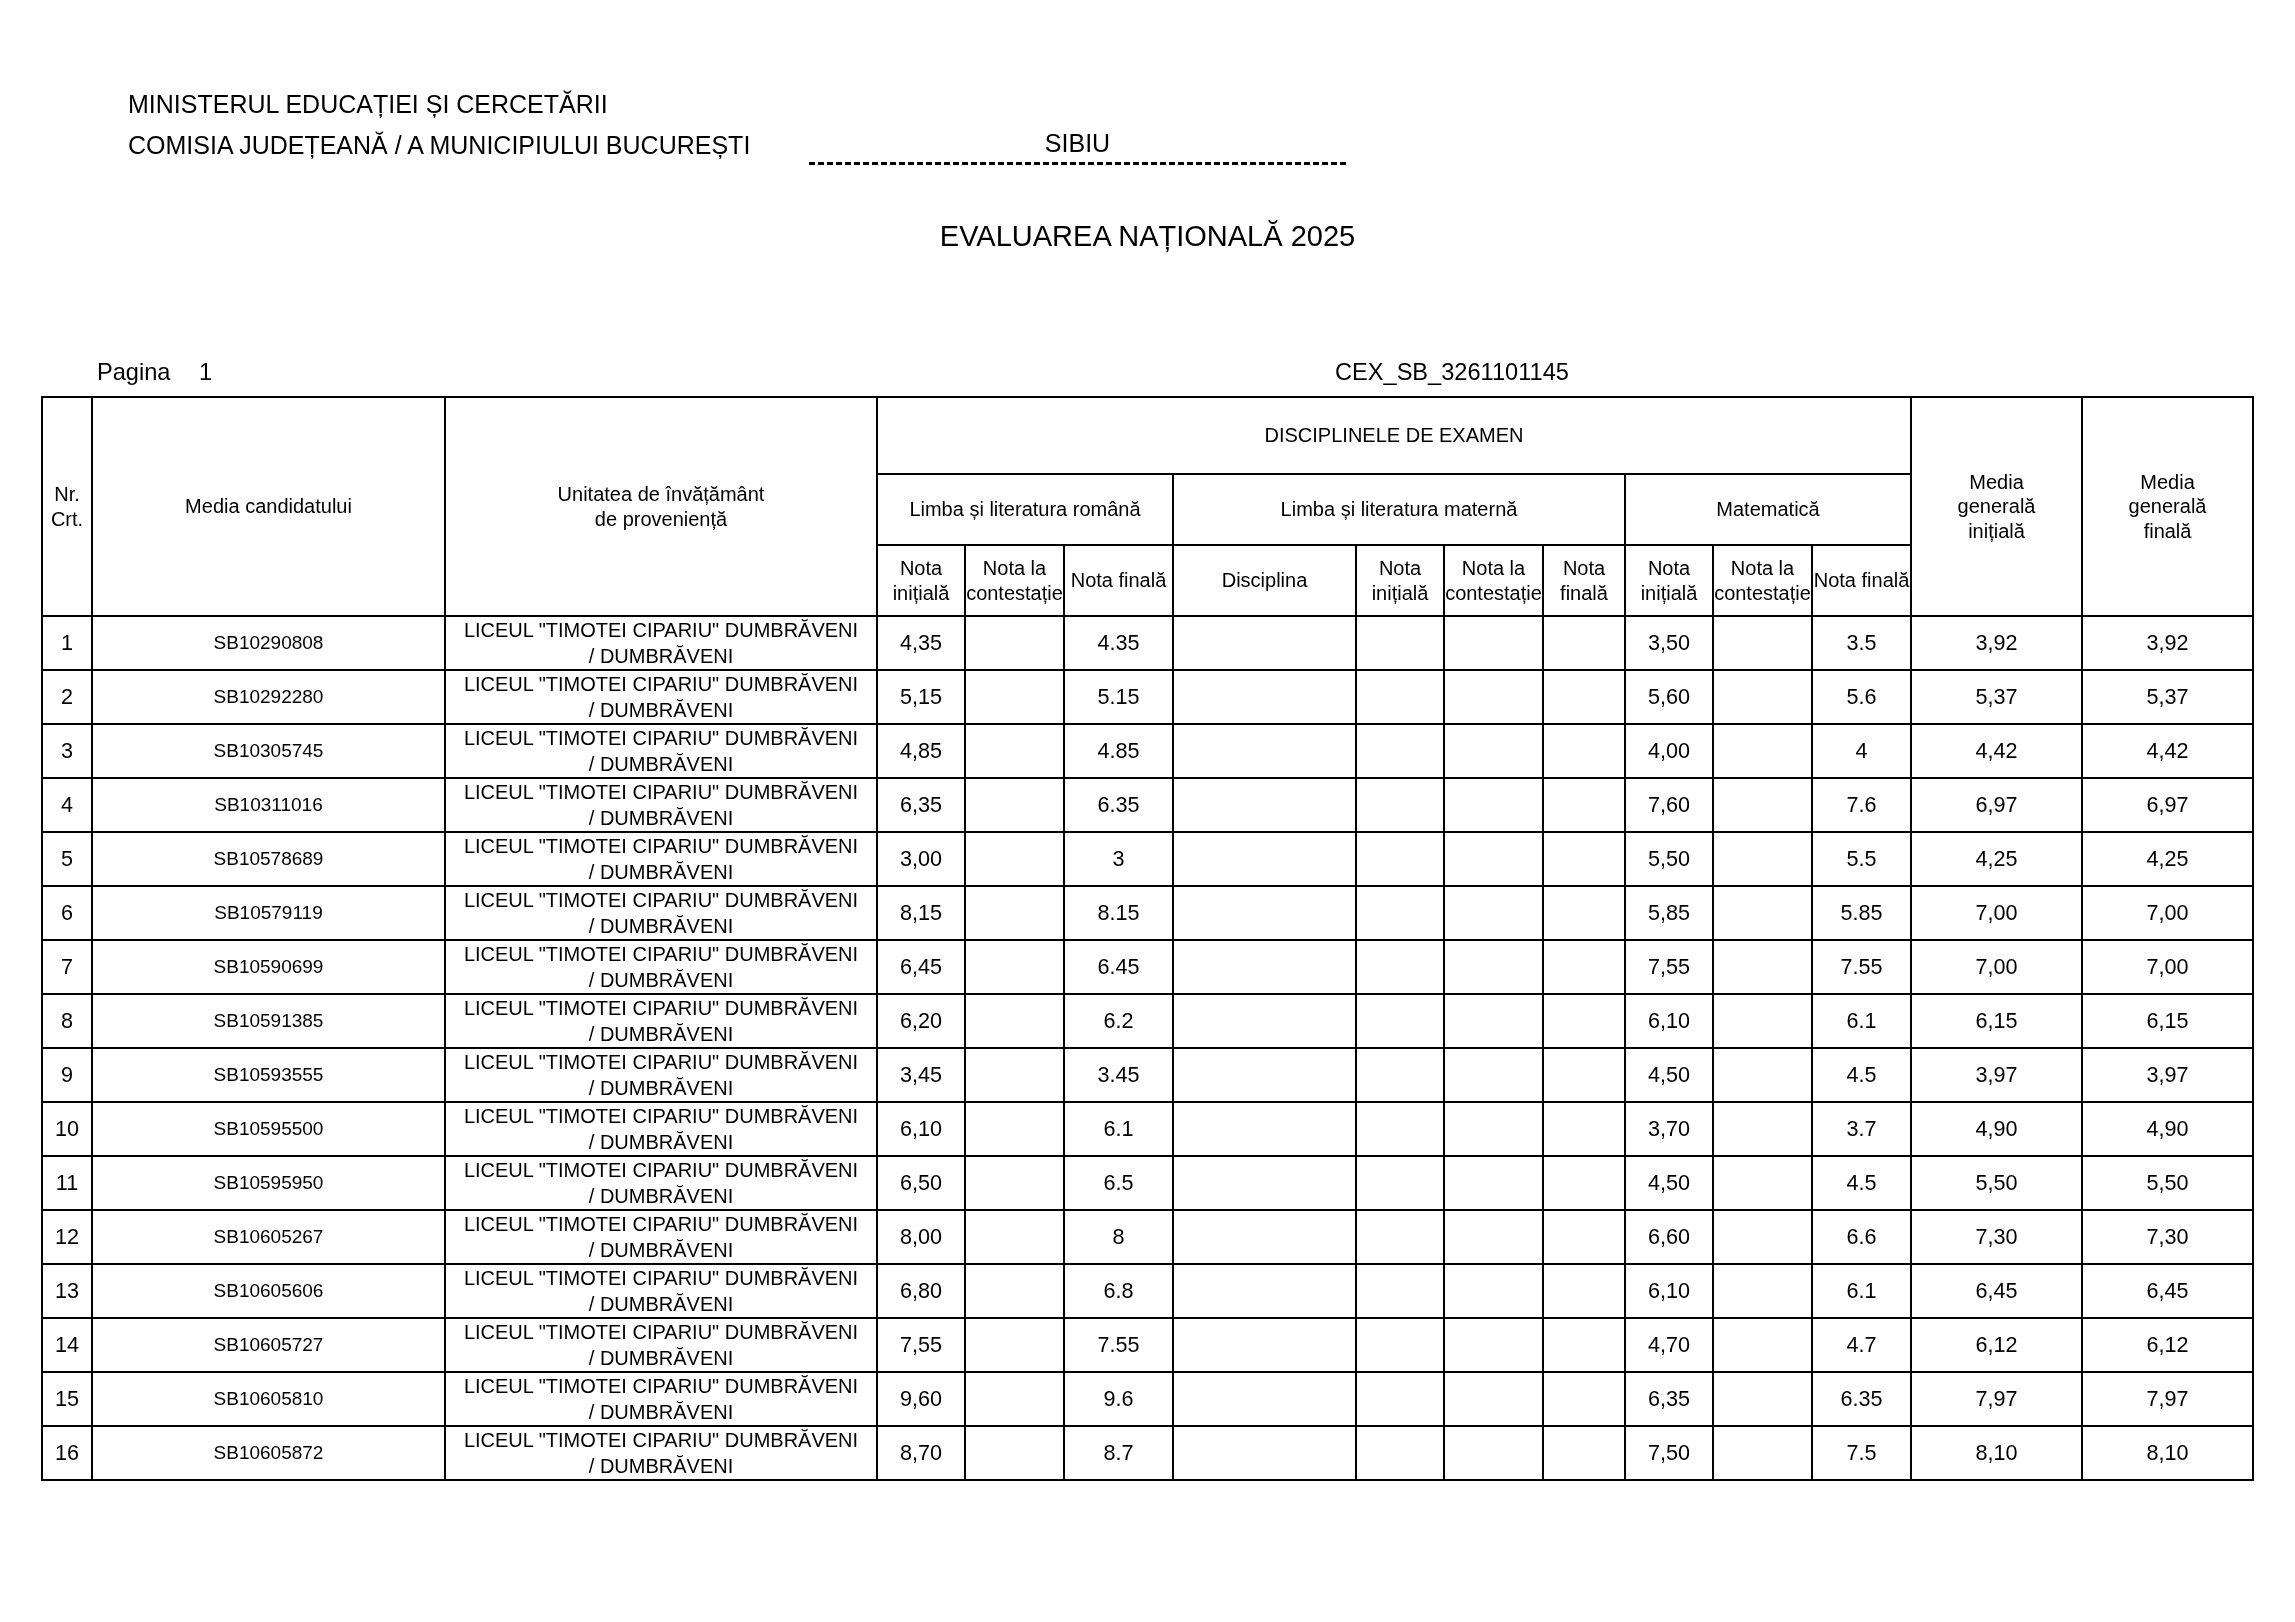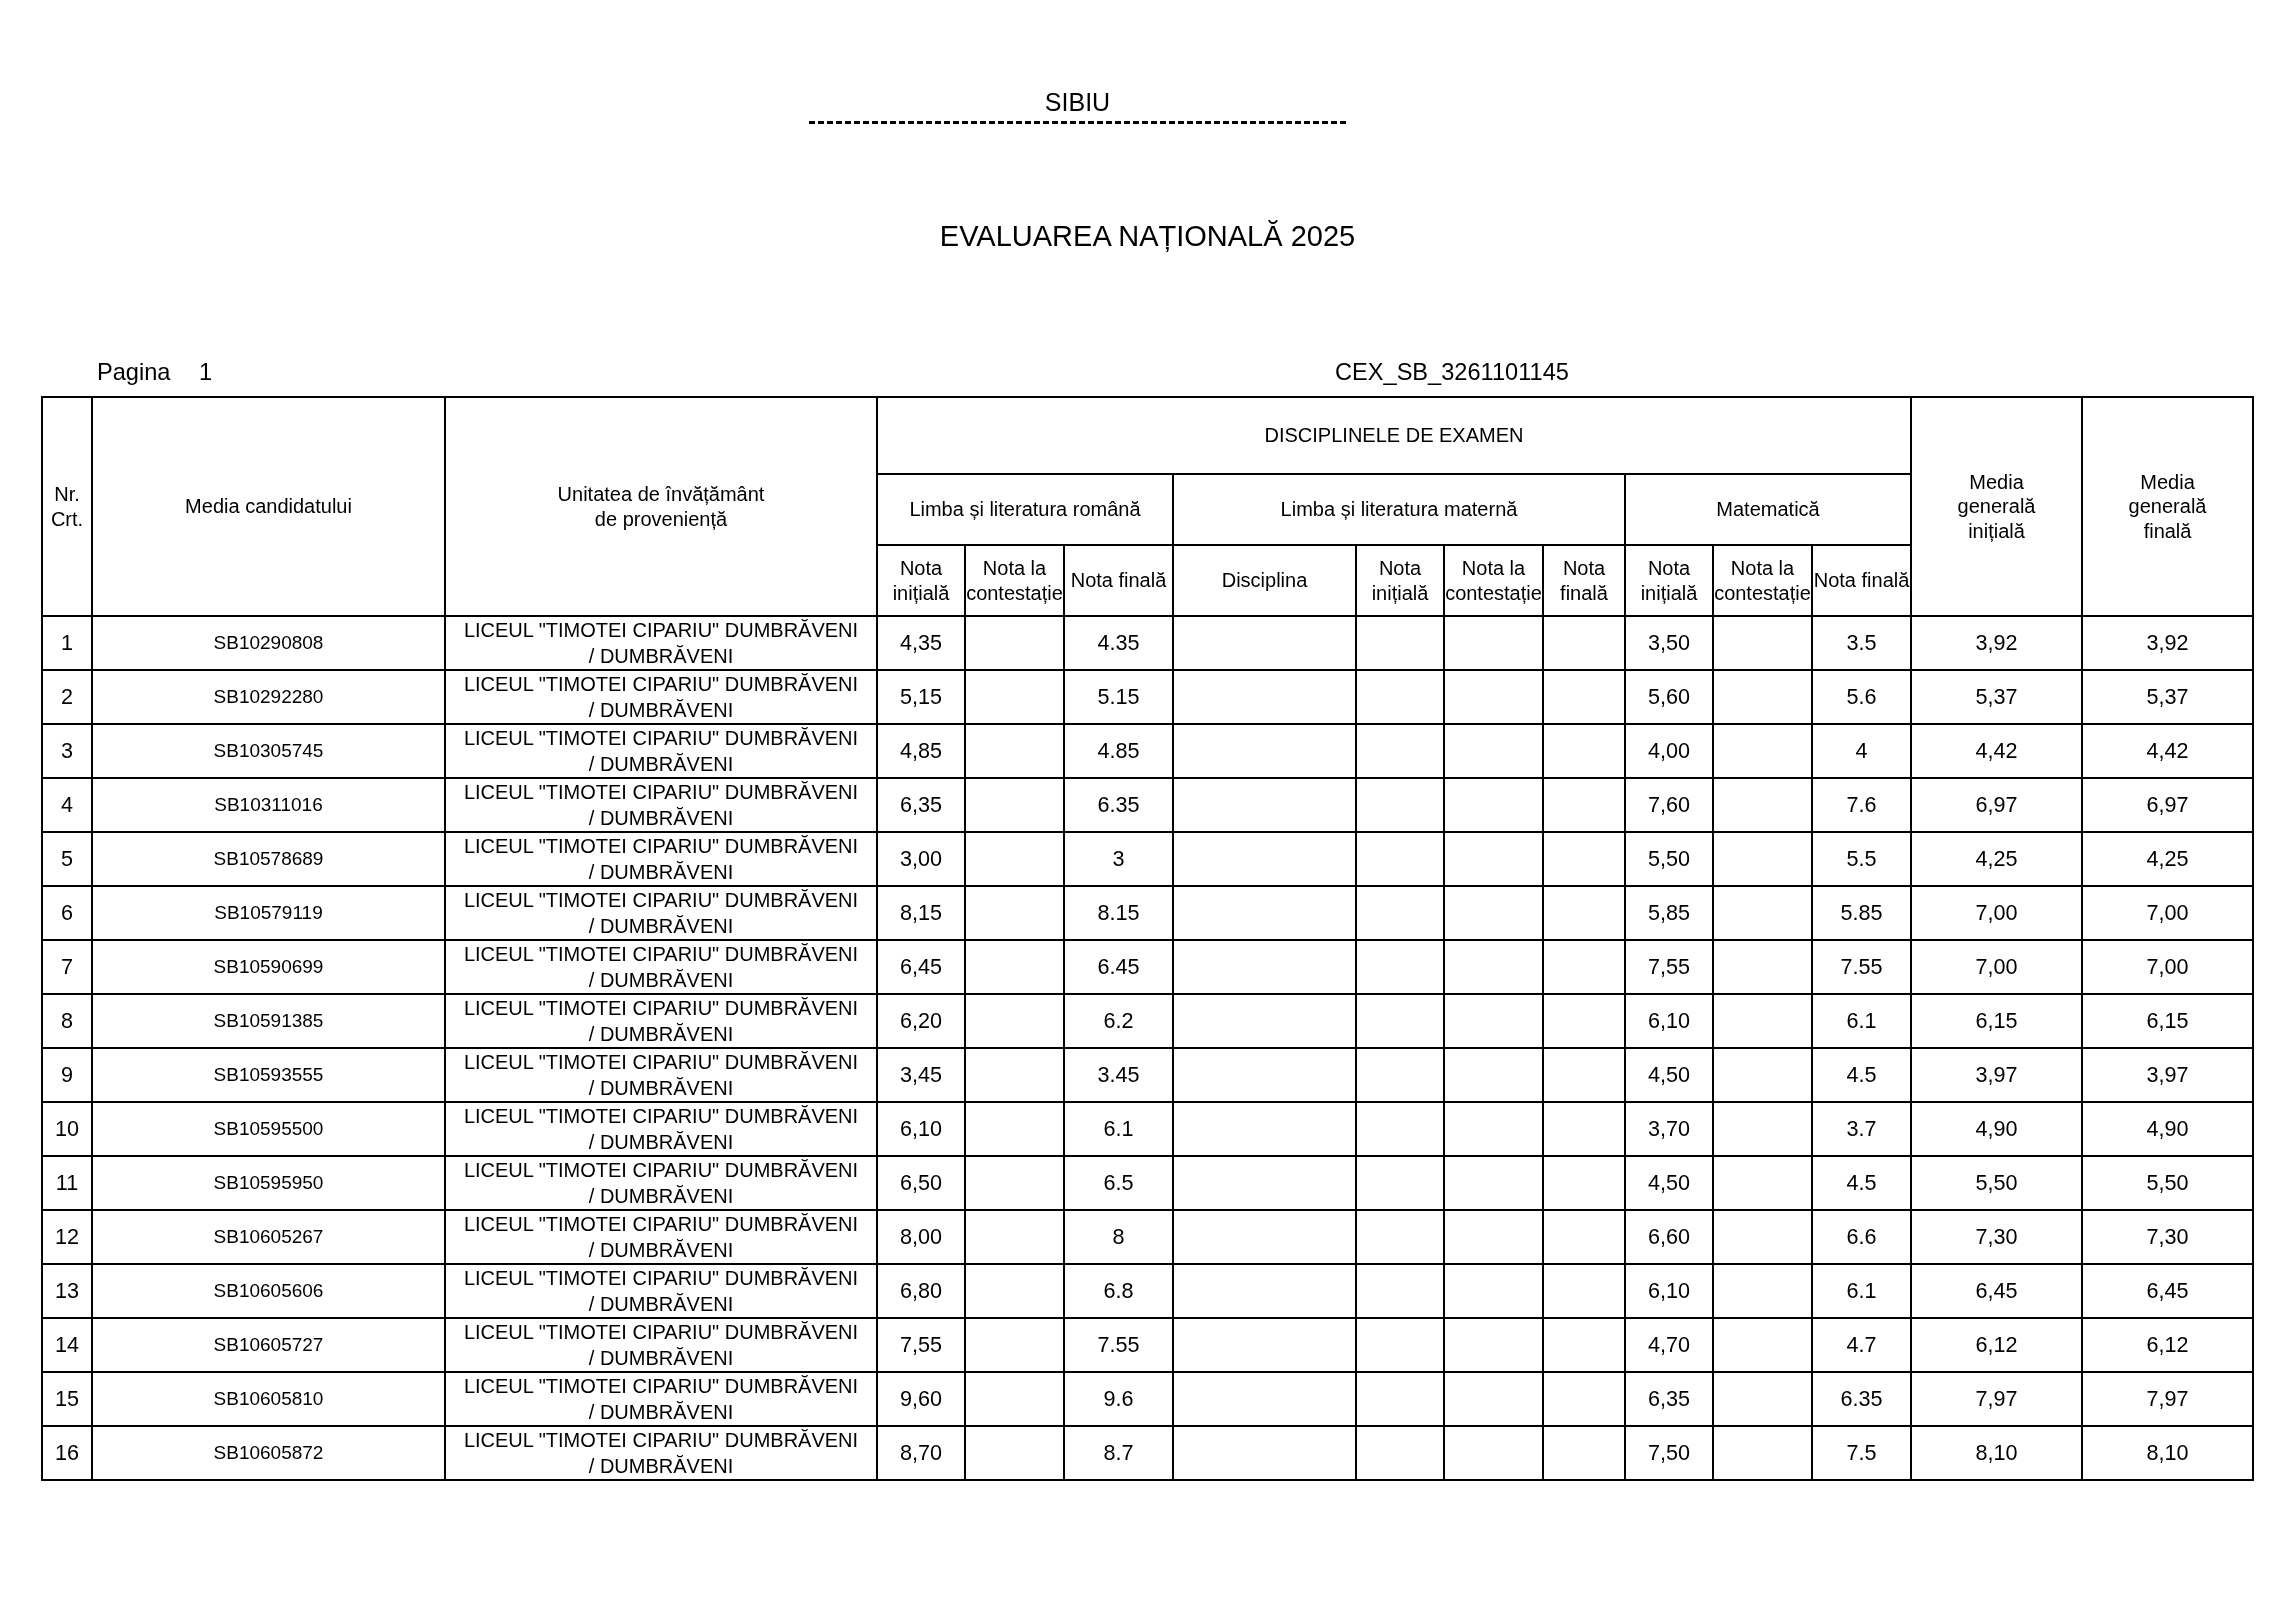--- a/index.html
+++ b/index.html
@@ -139,6 +139,9 @@
 
 <div class="doc-header">
 
+  <div class="hdr-line">
+    <span class="hdr-label">MINISTERUL EDUCAȚIEI ȘI CERCETĂRII</span>
+  </div>
 
   <div class="hdr-line">
     <span class="fill-wrap" id="comisia-fill">

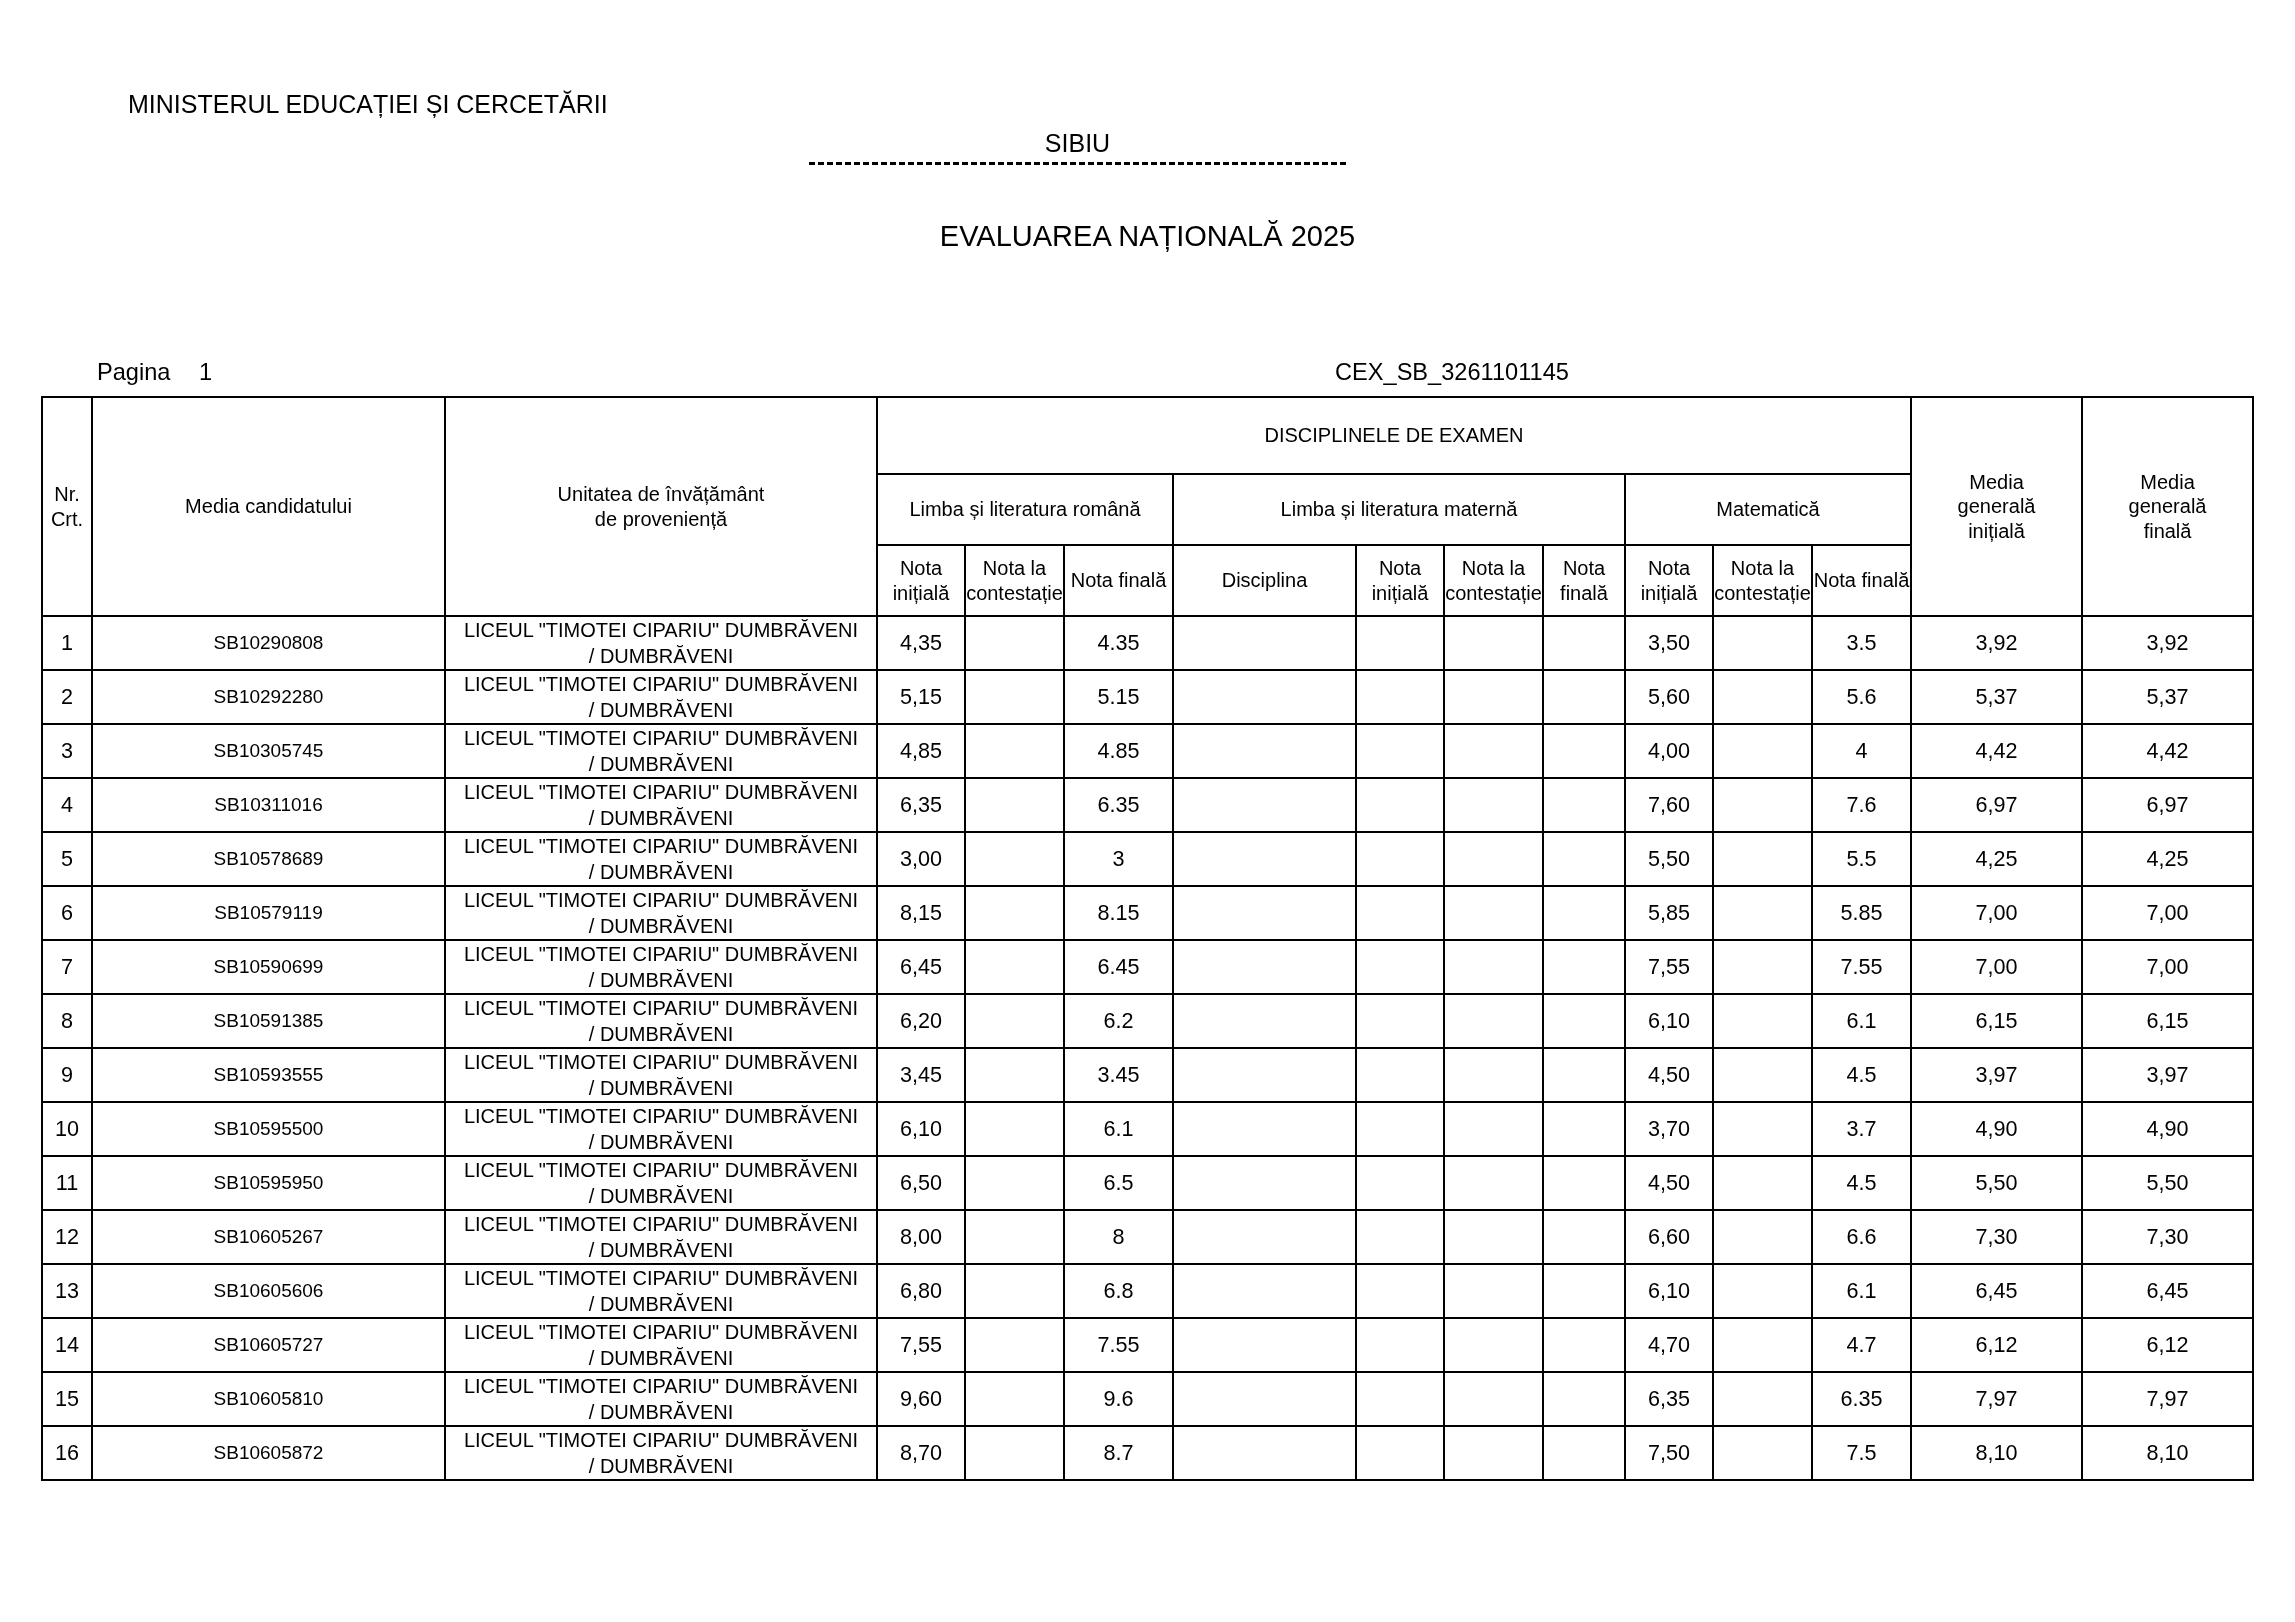--- a/index.html
+++ b/index.html
@@ -144,6 +144,7 @@
   </div>
 
   <div class="hdr-line">
+    <span class="hdr-label">COMISIA JUDEȚEANĂ / A MUNICIPIULUI BUCUREȘTI</span>
     <span class="fill-wrap" id="comisia-fill">
       <span class="fill-val">SIBIU</span>
     </span>

